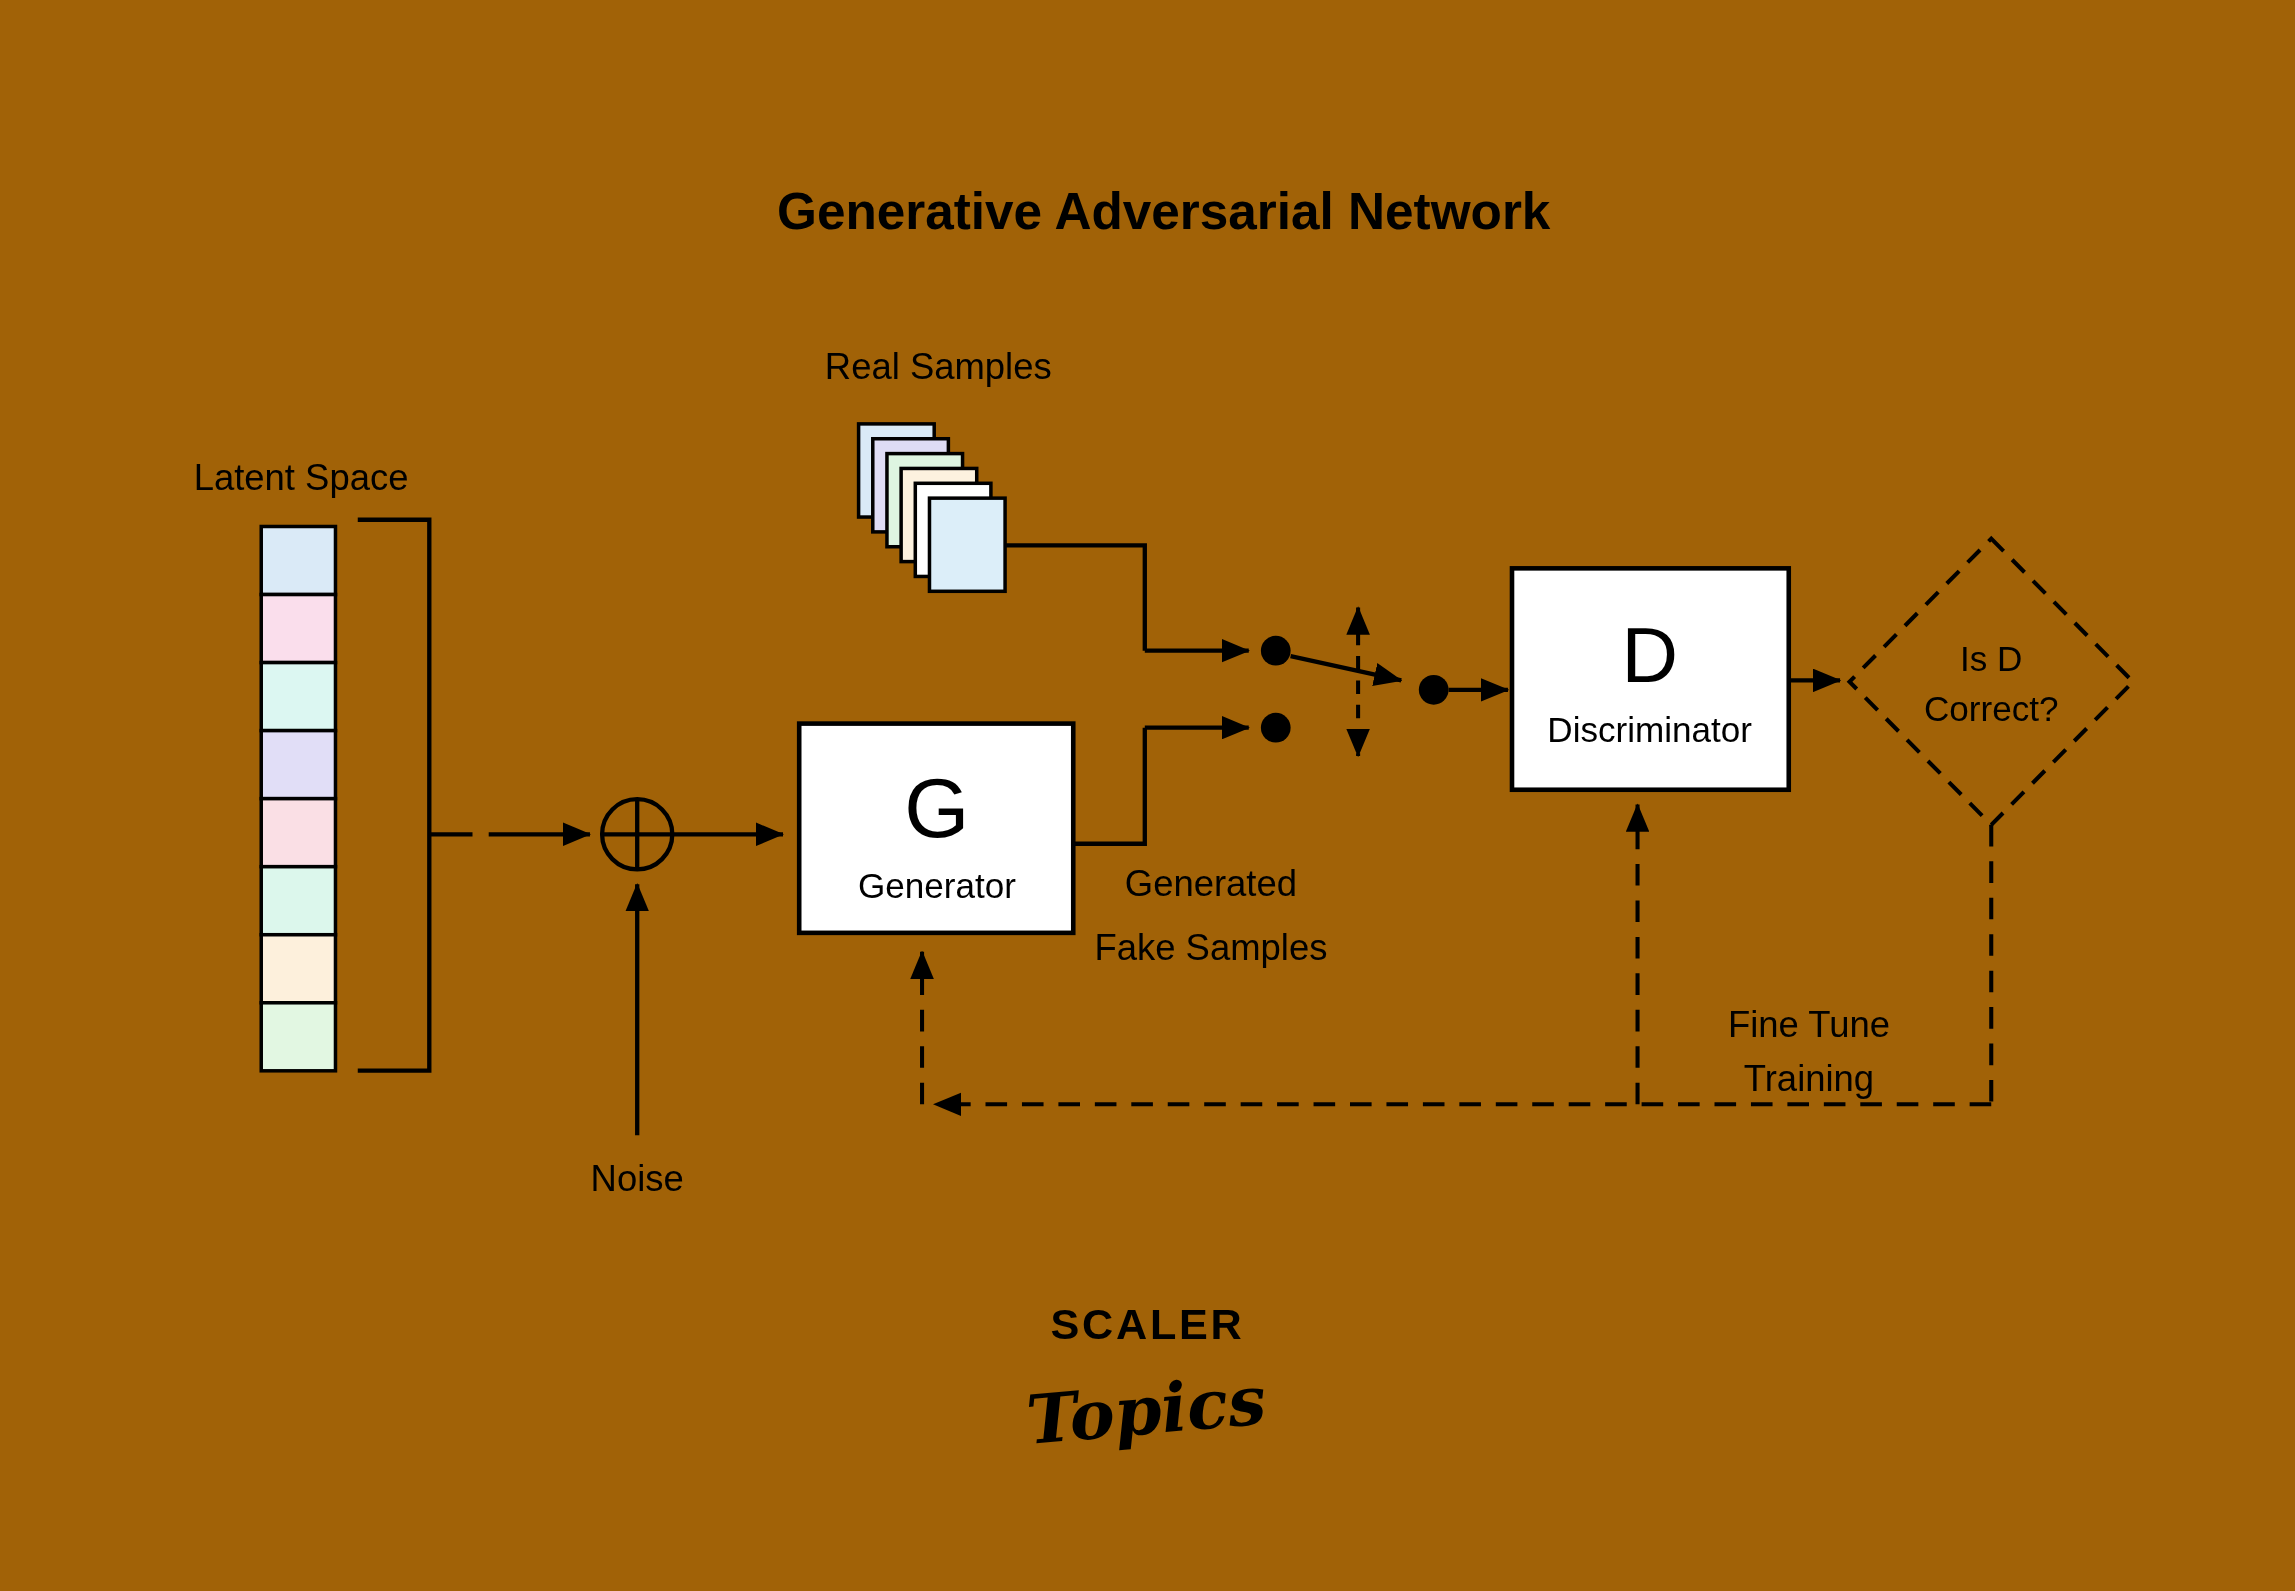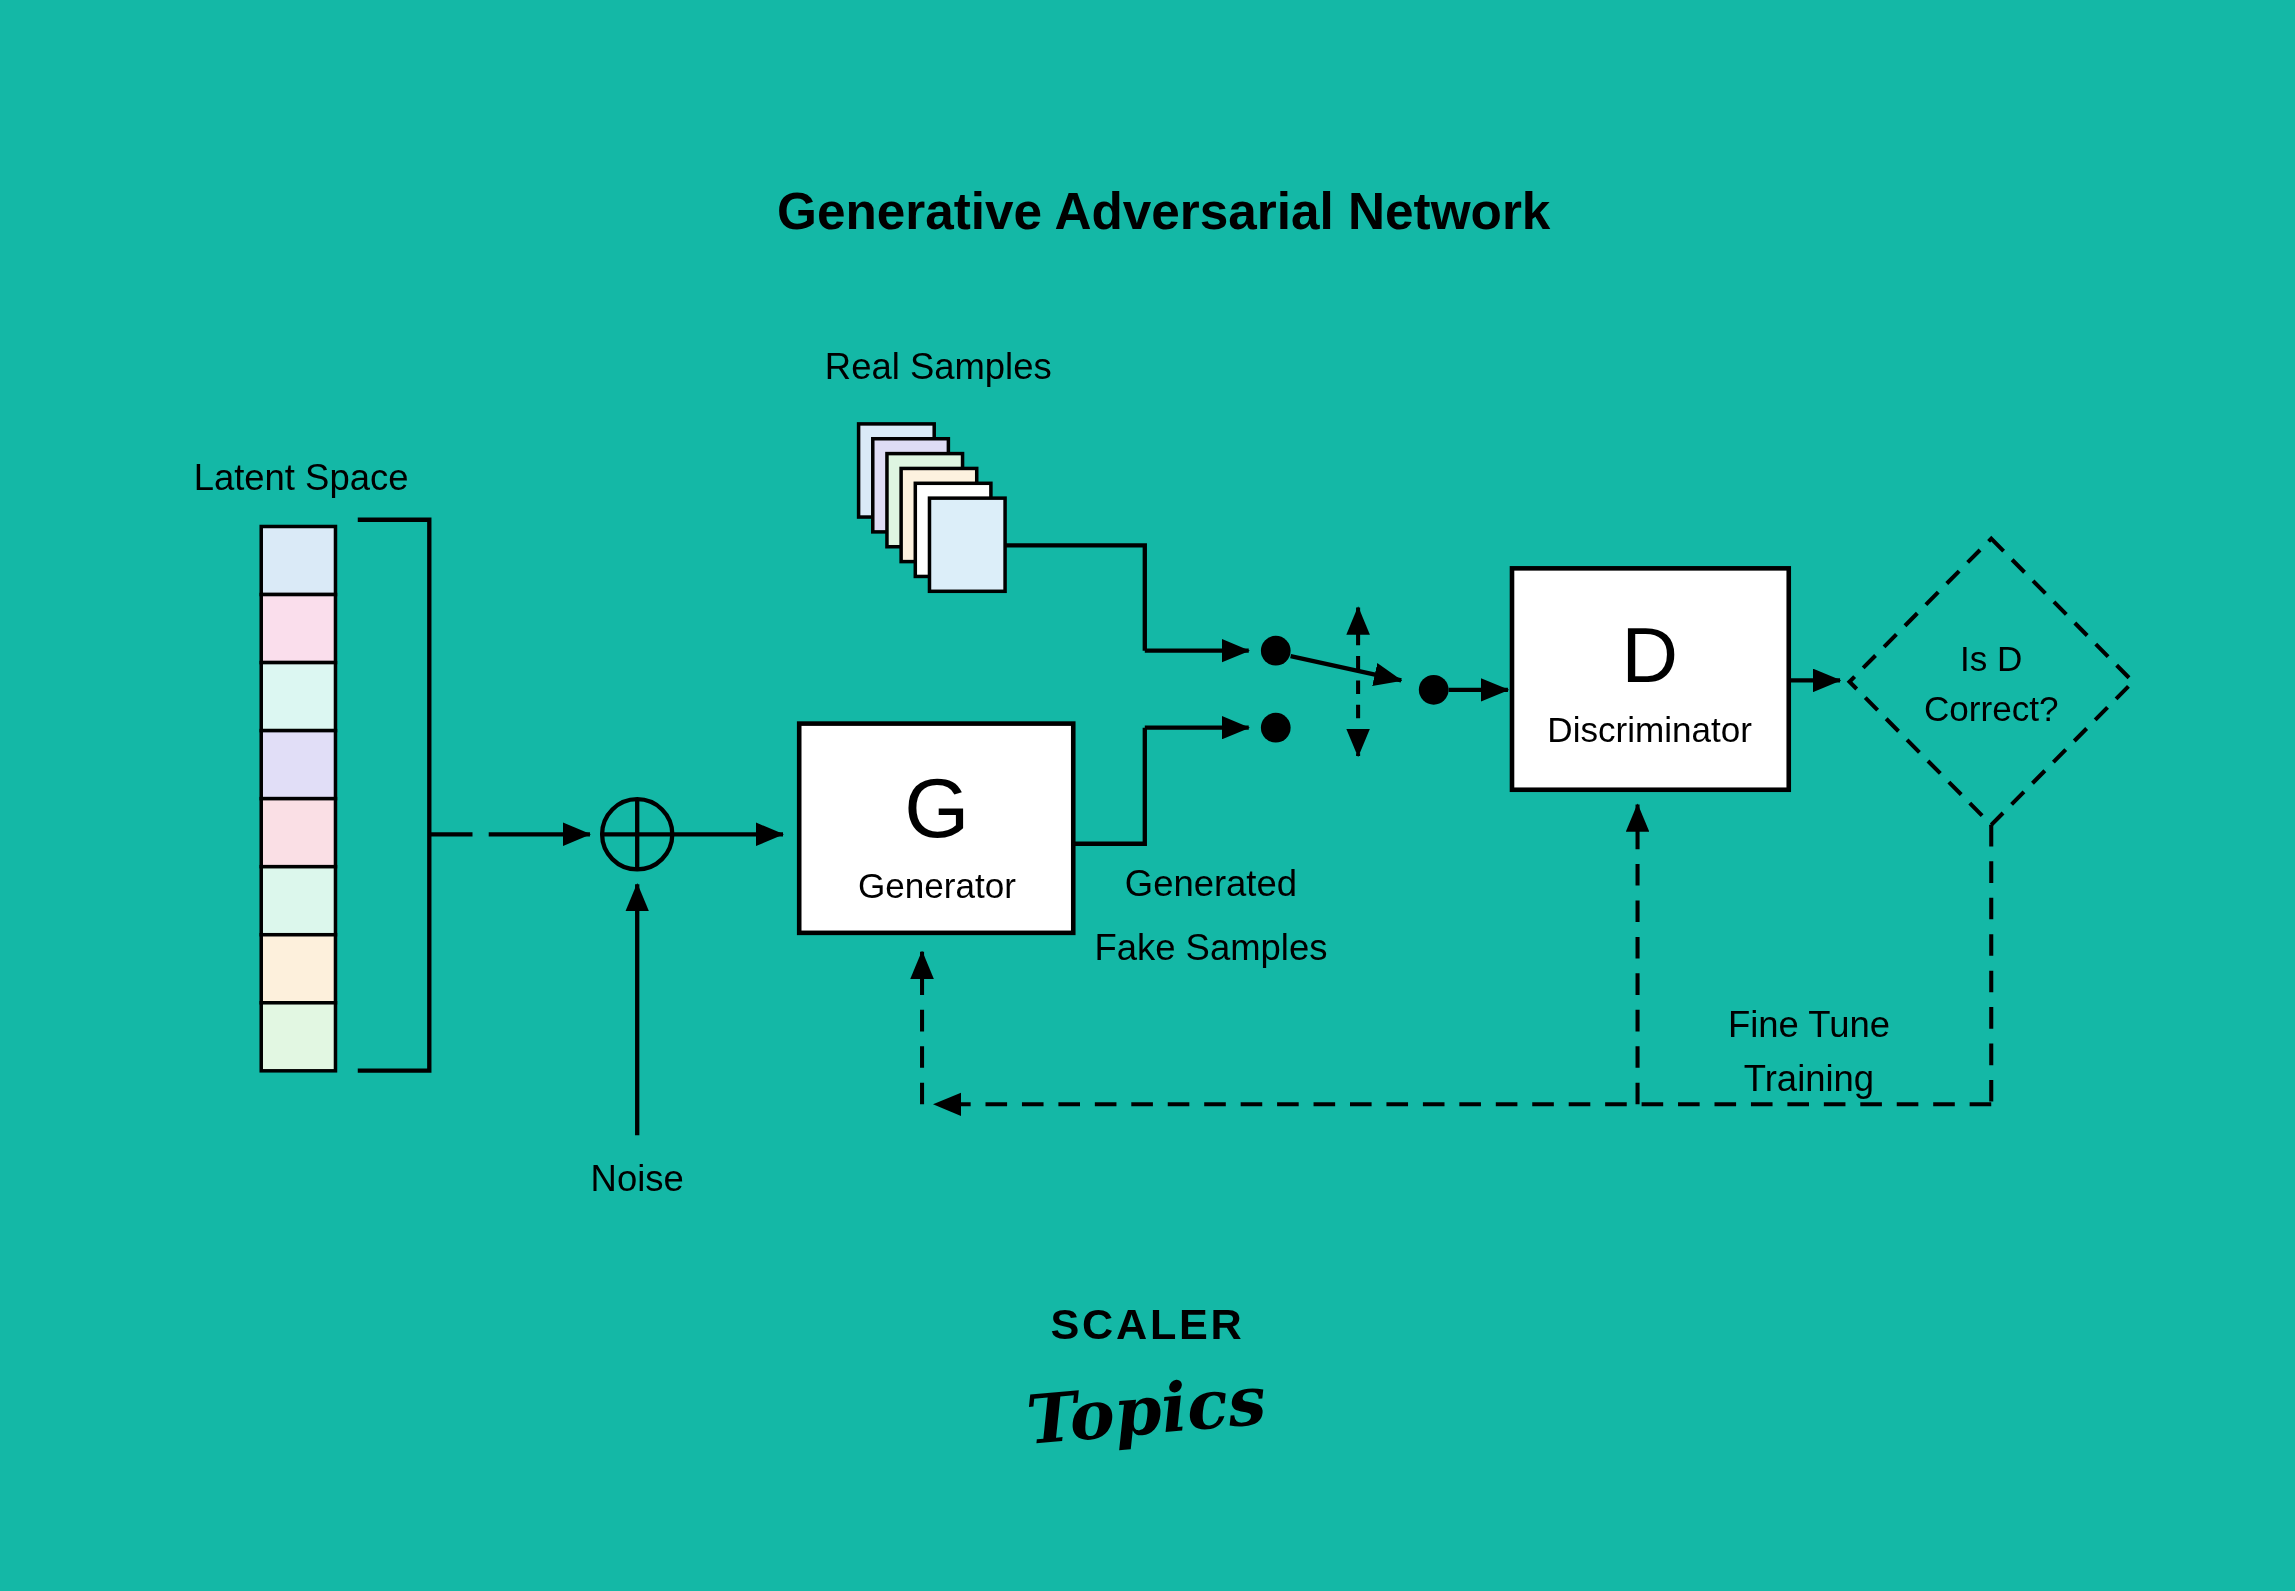--- a/index.html
+++ b/index.html
@@ -3,7 +3,7 @@
 <meta charset="utf-8">
 <style>
   html,body{margin:0;padding:0;background:#ffffff;}
-  .page{width:100%;background:#14b8a6;text-decoration:underline;}
+  .page{width:100%;background:#a16207;text-decoration:underline;}
   svg{display:block;width:100%;height:auto;}
   text{font-family:"Liberation Sans", sans-serif;fill:#000;}
   .title{font-weight:bold;font-size:38px;}

